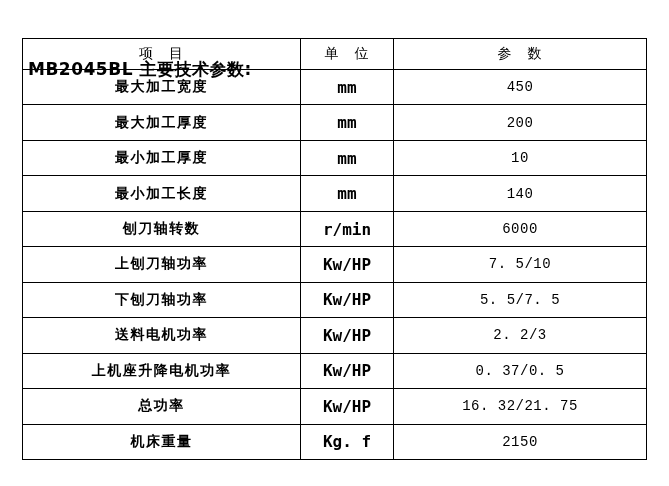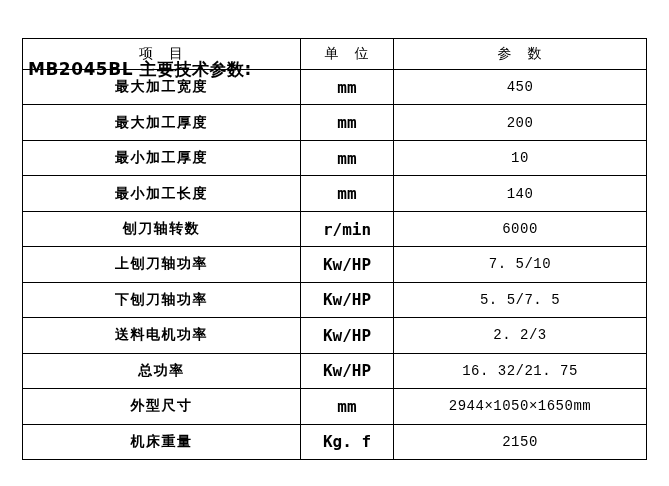--- a/index.html
+++ b/index.html
@@ -124,6 +124,11 @@
       <td class="value-cell">2. 2/3</td>
     </tr>
     <tr>
+      <td class="item-cell">上机座升降电机功率</td>
+      <td class="unit-cell">Kw/HP</td>
+      <td class="value-cell">0. 37/0. 5</td>
+    </tr>
+    <tr>
       <td class="item-cell">总功率</td>
       <td class="unit-cell">Kw/HP</td>
       <td class="value-cell">16. 32/21. 75</td>

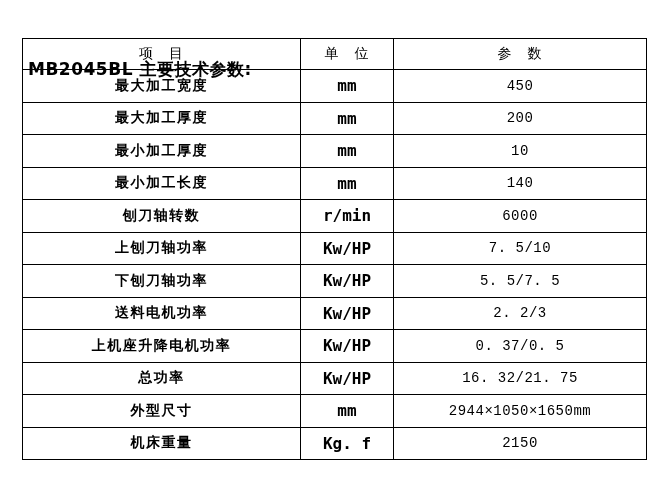--- a/index.html
+++ b/index.html
@@ -134,11 +134,6 @@
       <td class="value-cell">16. 32/21. 75</td>
     </tr>
     <tr>
-      <td class="item-cell">外型尺寸</td>
-      <td class="unit-cell">mm</td>
-      <td class="value-cell">2944×1050×1650mm</td>
-    </tr>
-    <tr>
       <td class="item-cell">机床重量</td>
       <td class="unit-cell">Kg. f</td>
       <td class="value-cell">2150</td>

